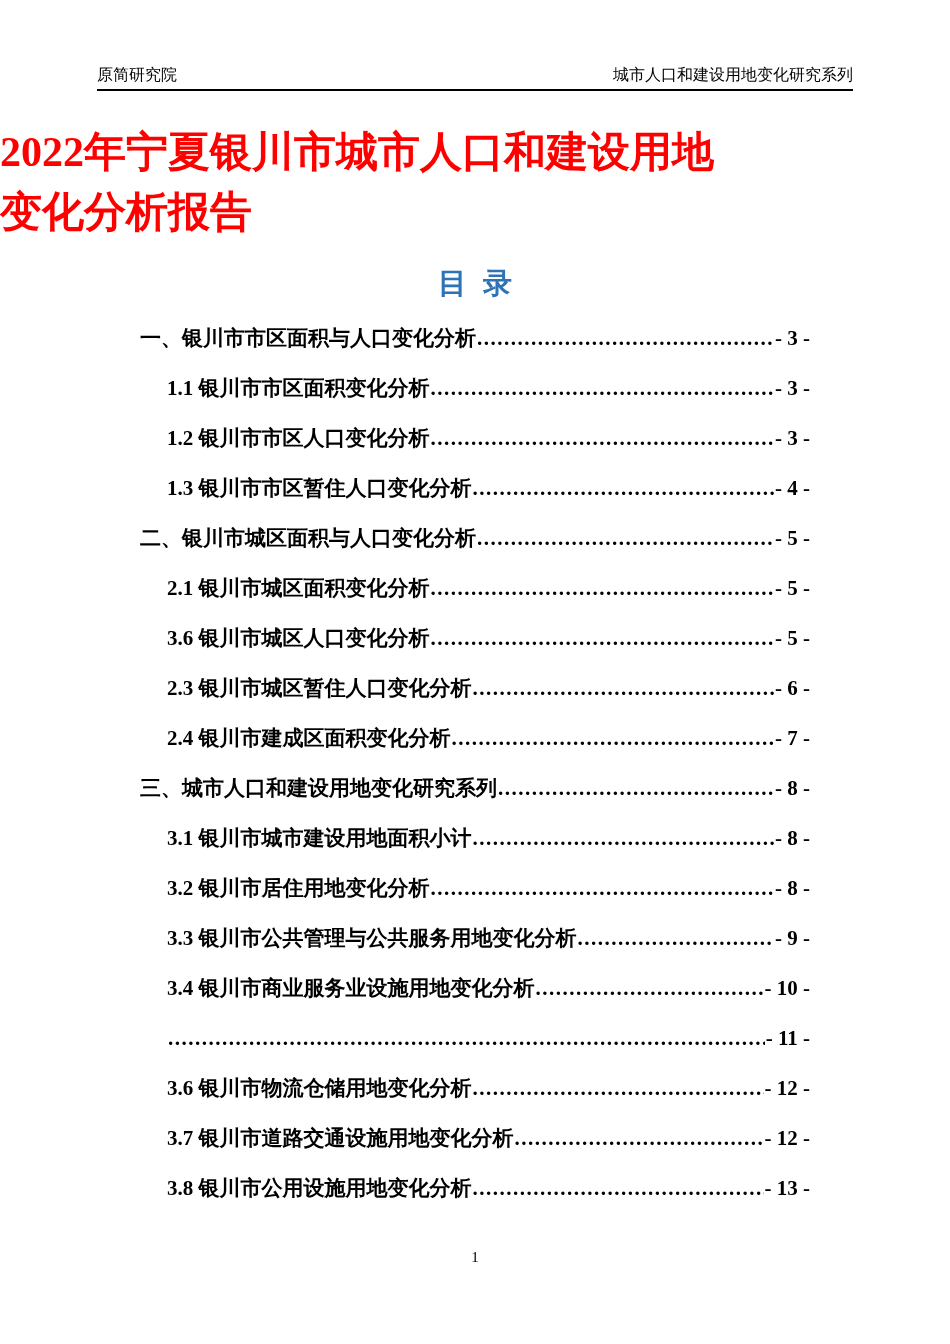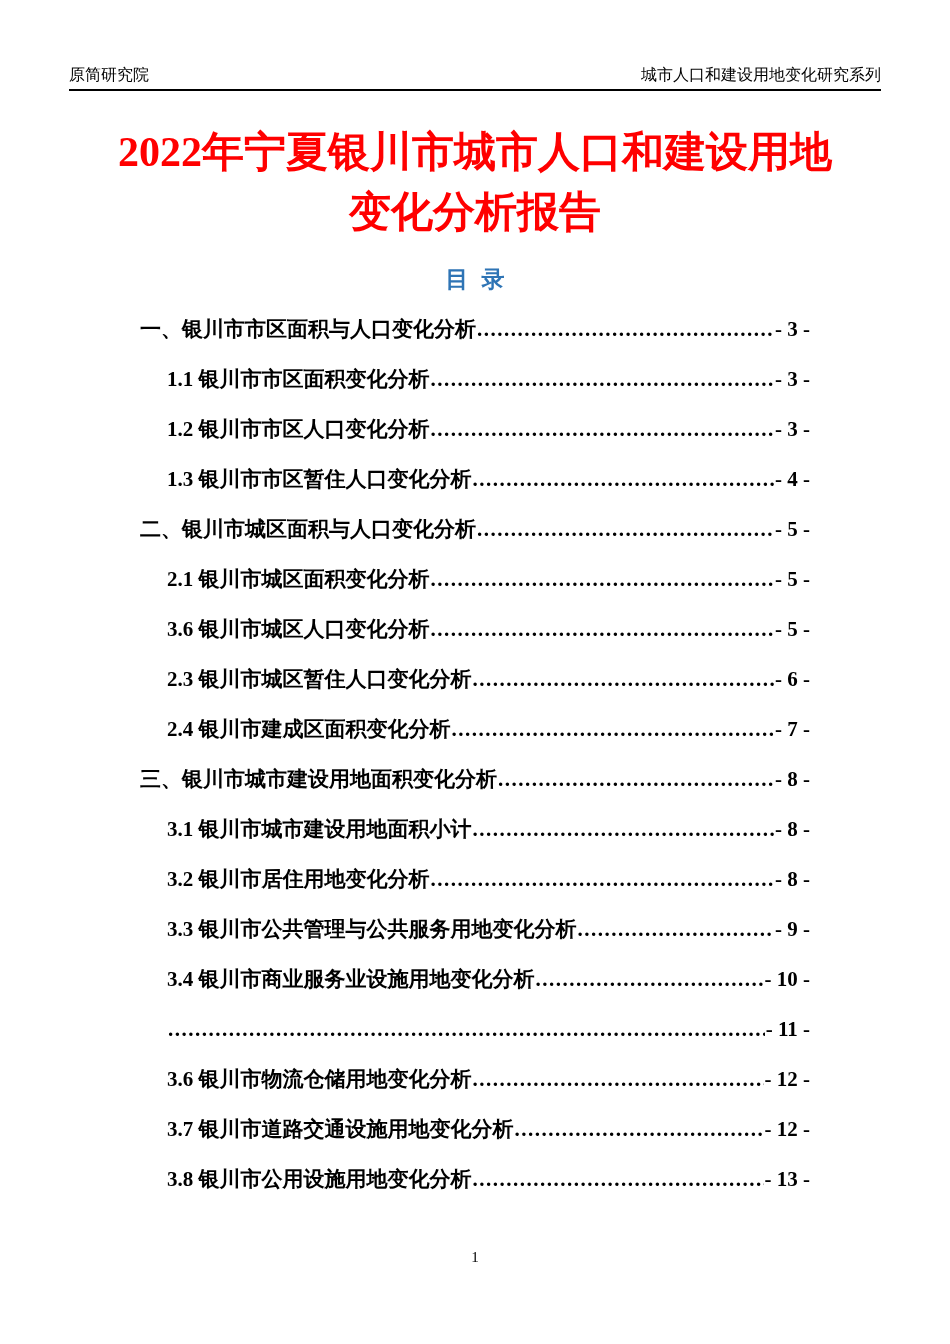--- a/index.html
+++ b/index.html
@@ -16,7 +16,7 @@
   }
   
   .header-wrap {
-    margin: 0 69px;
+    margin: 0 97px;
     padding-top: 64px;
   }
   .header-line {

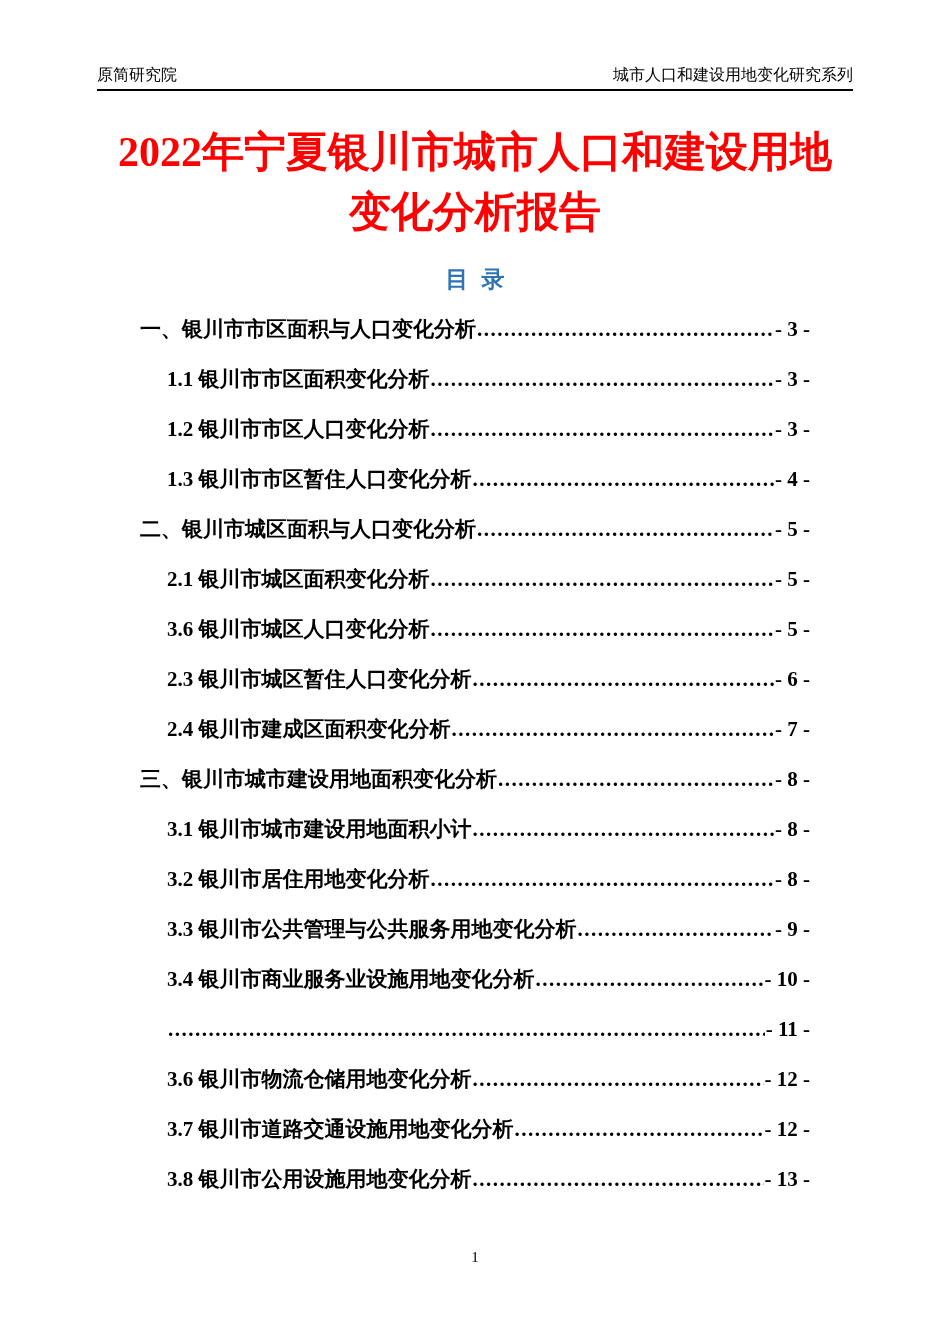--- a/index.html
+++ b/index.html
@@ -31,7 +31,7 @@
   
   .report-title {
     margin-top: 32px;
-    text-align: center;
+    text-align: left;
     color: #FF0000;
     font-weight: bold;
     font-size: 42px;

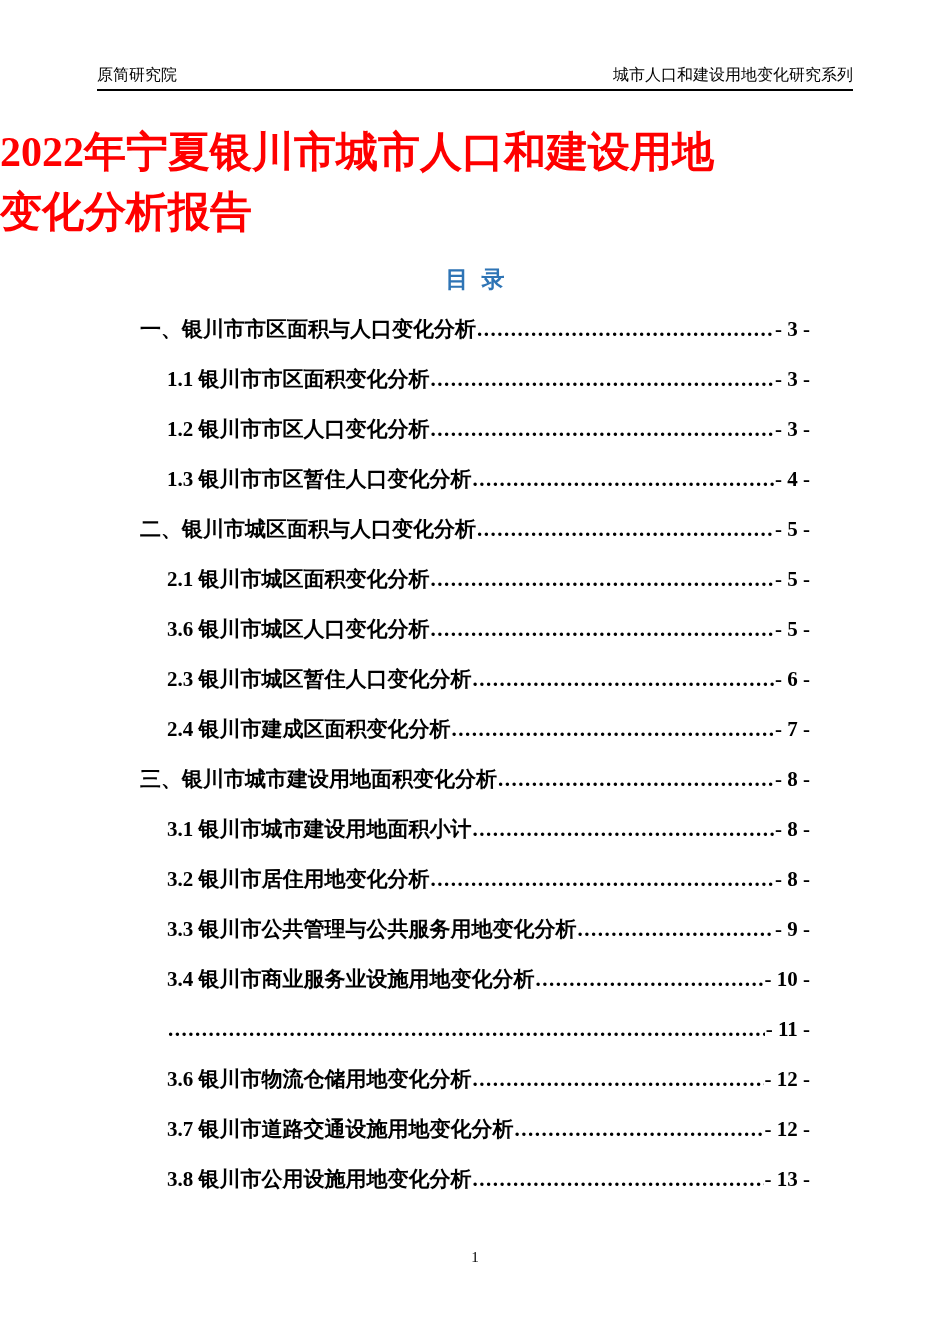--- a/index.html
+++ b/index.html
@@ -43,7 +43,7 @@
     margin-top: 22px;
     text-align: center;
     color: #2E74B5;
-    font-size: 23px;
+    font-size: 29px;
     font-weight: bold;
     white-space: pre;
     font-family: "Liberation Sans", "DejaVu Sans", sans-serif;

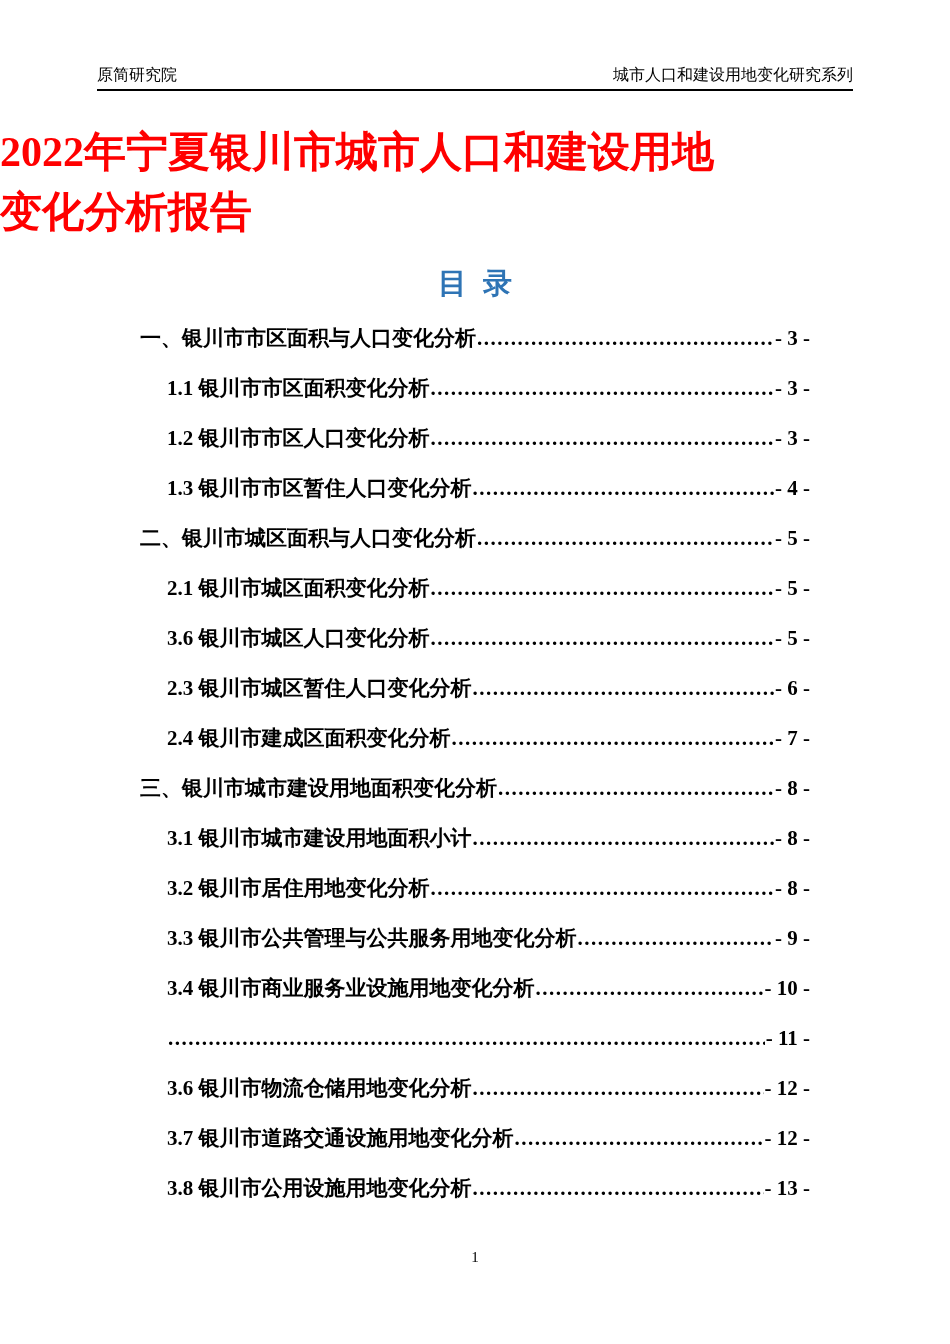--- a/index.html
+++ b/index.html
@@ -150,7 +150,7 @@
       <span class="toc-page">- 7 -</span>
     </div>
       <div class="toc-row level-1">
-      <span class="toc-label">三、银川市城市建设用地面积变化分析</span>
+      <span class="toc-label">三、城市人口和建设用地变化研究系列</span>
       <span class="toc-dots"></span>
       <span class="toc-page">- 8 -</span>
     </div>

